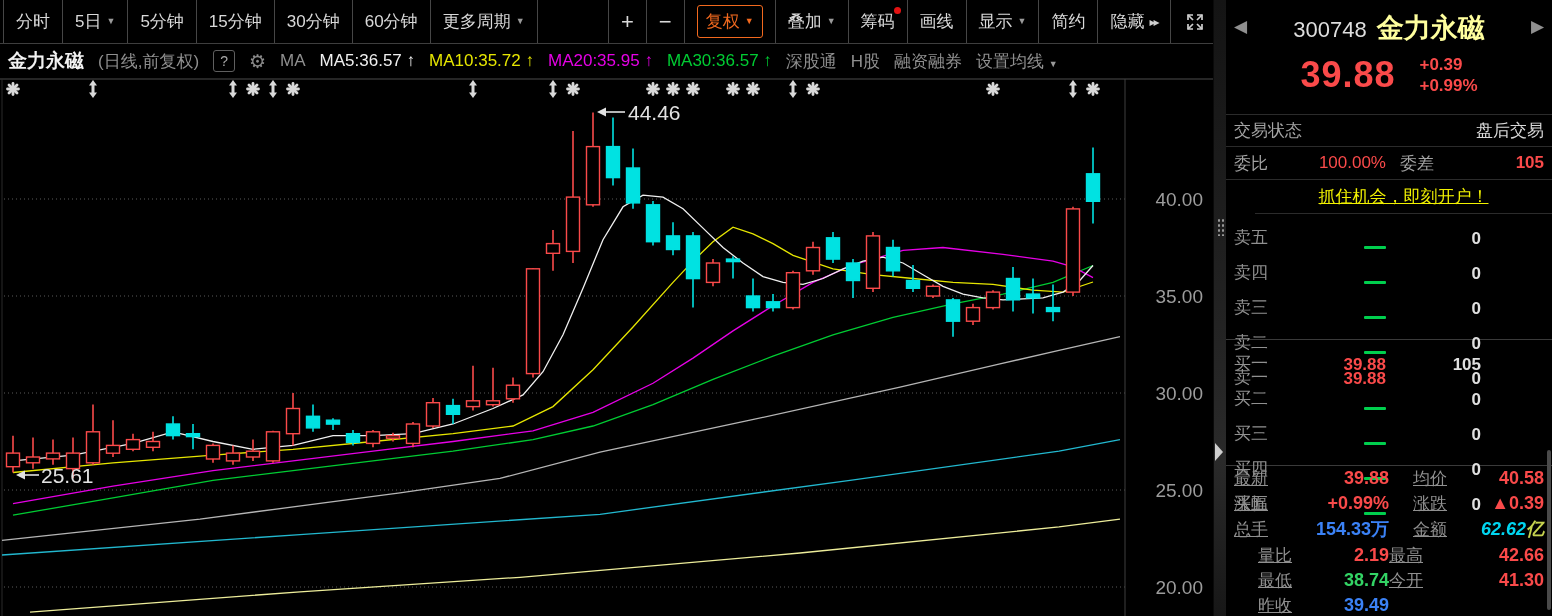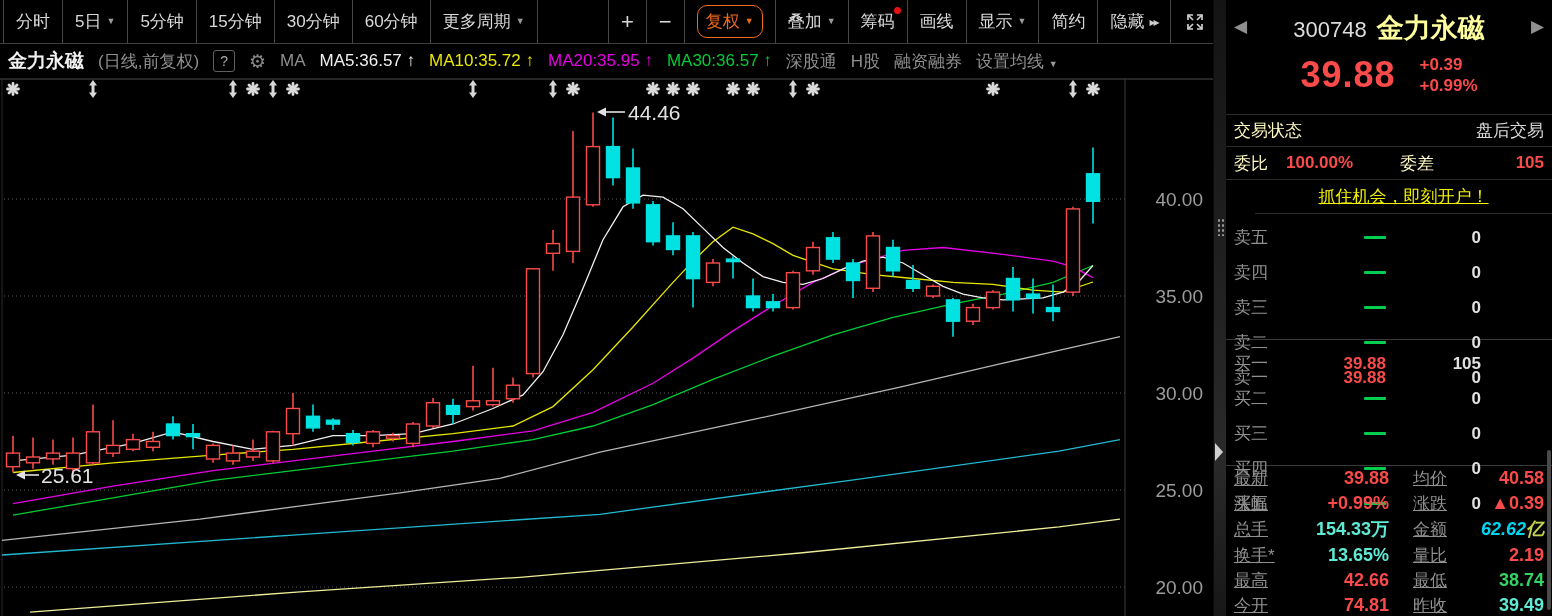--- a/index.html
+++ b/index.html
@@ -14,7 +14,7 @@
           border-right:1px solid #464646;background:transparent;border-top:none;border-bottom:none;border-left:none;
           color:#d9d9d9;font-size:17px;cursor:pointer;white-space:nowrap;position:relative;font-family:inherit;}
   .caret{font-size:9px;color:#9a9a9a;line-height:1;}
-  .fq-box{border:1px solid #f2691e;border-radius:10px;color:#f2691e;padding:4px 8px;display:flex;align-items:center;gap:5px;}
+  .fq-box{border:1px solid #f2691e;border-radius:3px;color:#f2691e;padding:4px 8px;display:flex;align-items:center;gap:5px;}
   .fq-box .caret{color:#f2691e;}
   .red-dot{position:absolute;top:7px;right:6px;width:7px;height:7px;border-radius:50%;background:#e31212;}
   .expand-btn{border-right:none;padding:0 14px;}

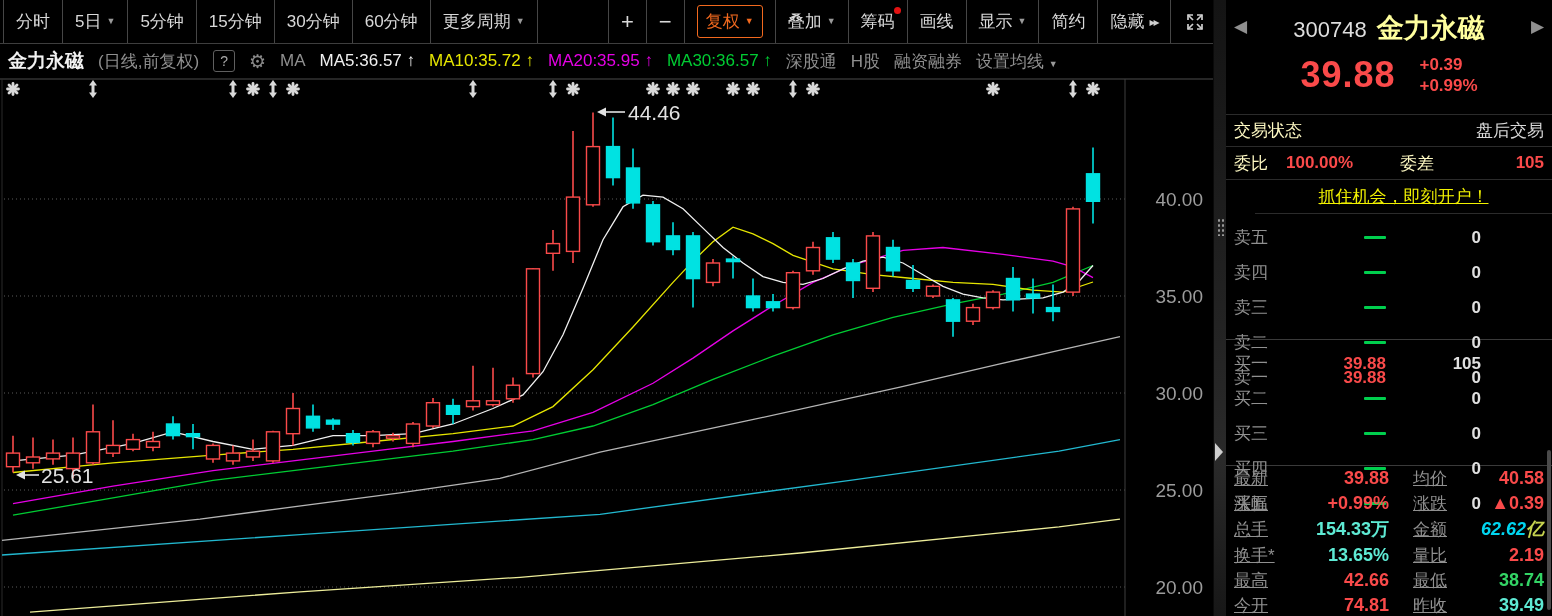--- a/index.html
+++ b/index.html
@@ -49,7 +49,7 @@
   .chg-stack{display:flex;flex-direction:column;line-height:21px;font-size:17px;font-weight:bold;color:#fa4a4a;}
   .p-row{display:flex;align-items:center;padding:0 8px;border-bottom:1px solid #2b2b2b;}
   .r-status{height:31px;} .r-weibi{height:32px;} .r-ad{height:33px;justify-content:center;margin-left:29px;}
-  .lbl{color:#fef9c3;}
+  .lbl{color:#a3a3a3;}
   .ad-link{color:#f2f200;text-decoration:underline;cursor:pointer;}
   .ob{height:125px;display:flex;flex-direction:column;}
   .ob-bids{border-top:1px solid #3a3a3a;}

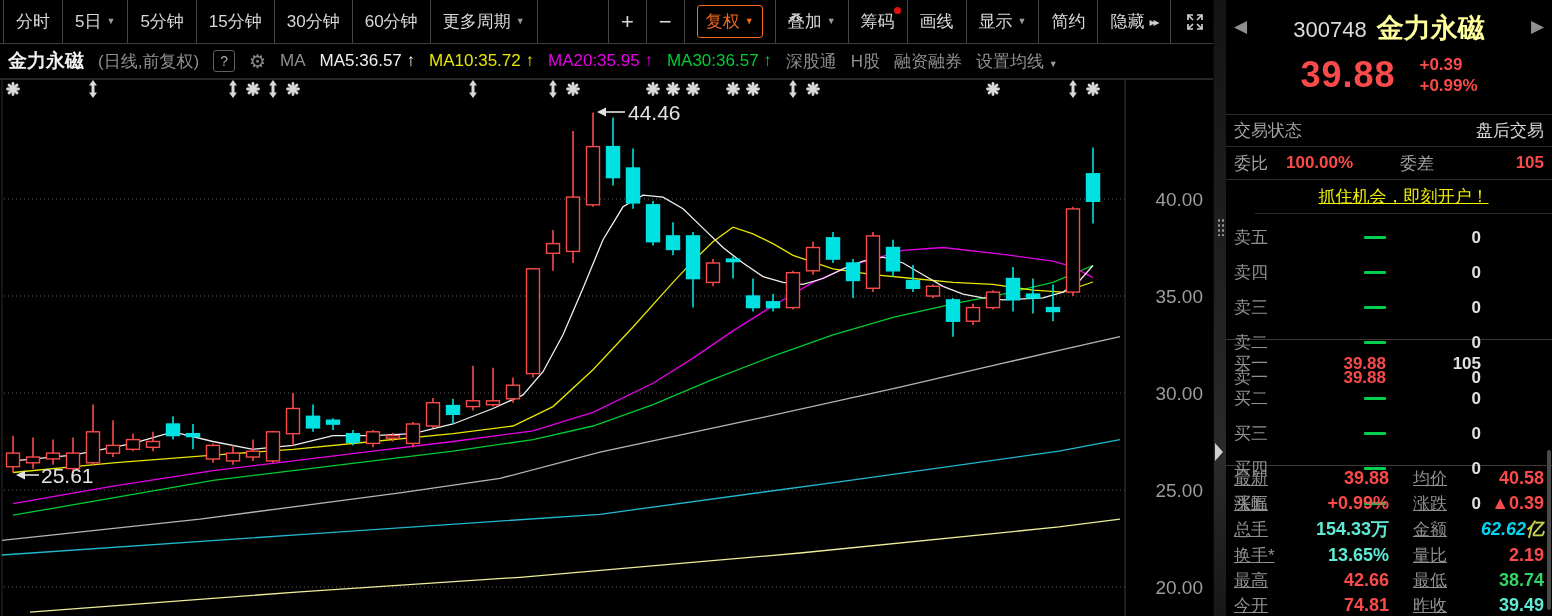--- a/index.html
+++ b/index.html
@@ -554,7 +554,7 @@
     </div>
     <div class="p-row r-weibi">
       <span class="lbl" style="width:52px;">委比</span>
-      <span class="c-up" style="width:100px;font-weight:bold;">100.00%</span>
+      <span class="c-up" style="width:100px;text-align:right;font-weight:normal;">100.00%</span>
       <span class="lbl" style="padding-left:14px;text-align:center;">委差</span>
       <span class="c-up" style="flex:1;text-align:right;font-weight:bold;">105</span>
     </div>

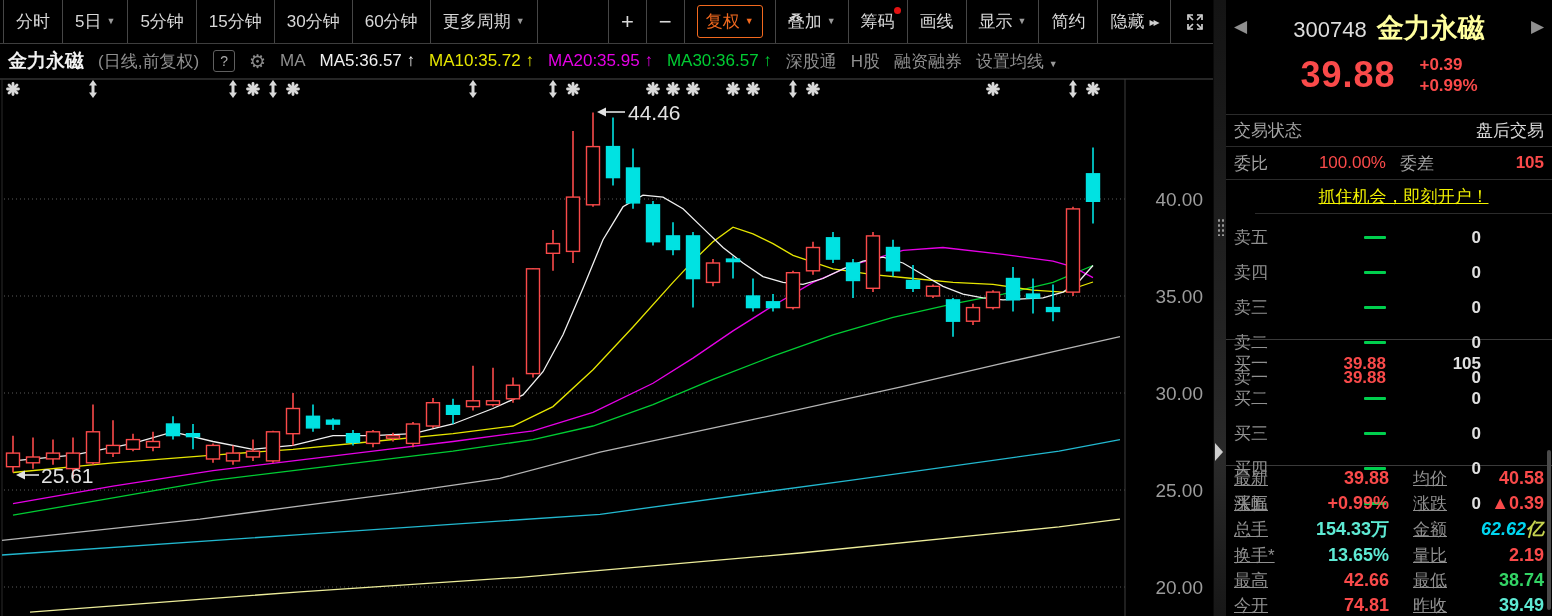--- a/index.html
+++ b/index.html
@@ -53,7 +53,7 @@
   .ad-link{color:#f2f200;text-decoration:underline;cursor:pointer;}
   .ob{height:125px;display:flex;flex-direction:column;}
   .ob-bids{border-top:1px solid #3a3a3a;}
-  .ob-row{flex:1;display:flex;align-items:center;padding:0 8px;cursor:pointer;margin-top:12px;}
+  .ob-row{flex:1;display:flex;align-items:flex-end;padding:0 8px;cursor:pointer;margin-top:12px;}
   .ob-label{width:52px;color:#909090;}
   .ob-price{width:100px;text-align:right;font-weight:bold;}
   .ob-vol{width:95px;text-align:right;font-weight:bold;color:#e0e0e0;}

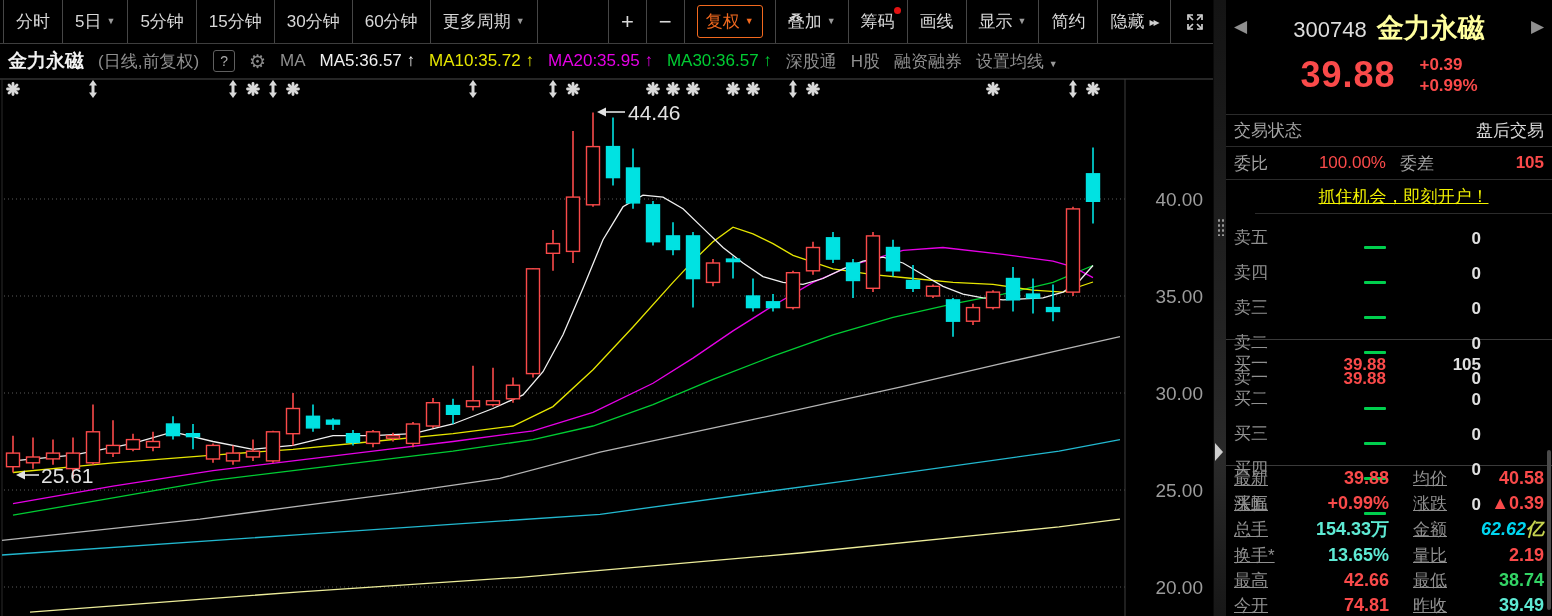--- a/index.html
+++ b/index.html
@@ -64,7 +64,7 @@
   .s-label{color:#909090;text-decoration:underline;}
   .s-value{flex:1;text-align:right;font-weight:bold;font-size:18px;}
   .stat.col2{padding-left:24px;}
-  .c-up{color:#fa4a4a;} .c-flat{color:#5eead4;} .c-green{color:#33d465;} .c-amt{color:#00d5f0;font-style:italic;}
+  .c-up{color:#fa4a4a;} .c-flat{color:#3b82f6;} .c-green{color:#33d465;} .c-amt{color:#00d5f0;font-style:italic;}
   .c-amt .unit{color:#c6d34f;}
   .panel-scroll-thumb{position:absolute;right:1px;top:450px;width:4px;height:160px;background:#4a4a4a;border-radius:2px;cursor:pointer;}
 </style>

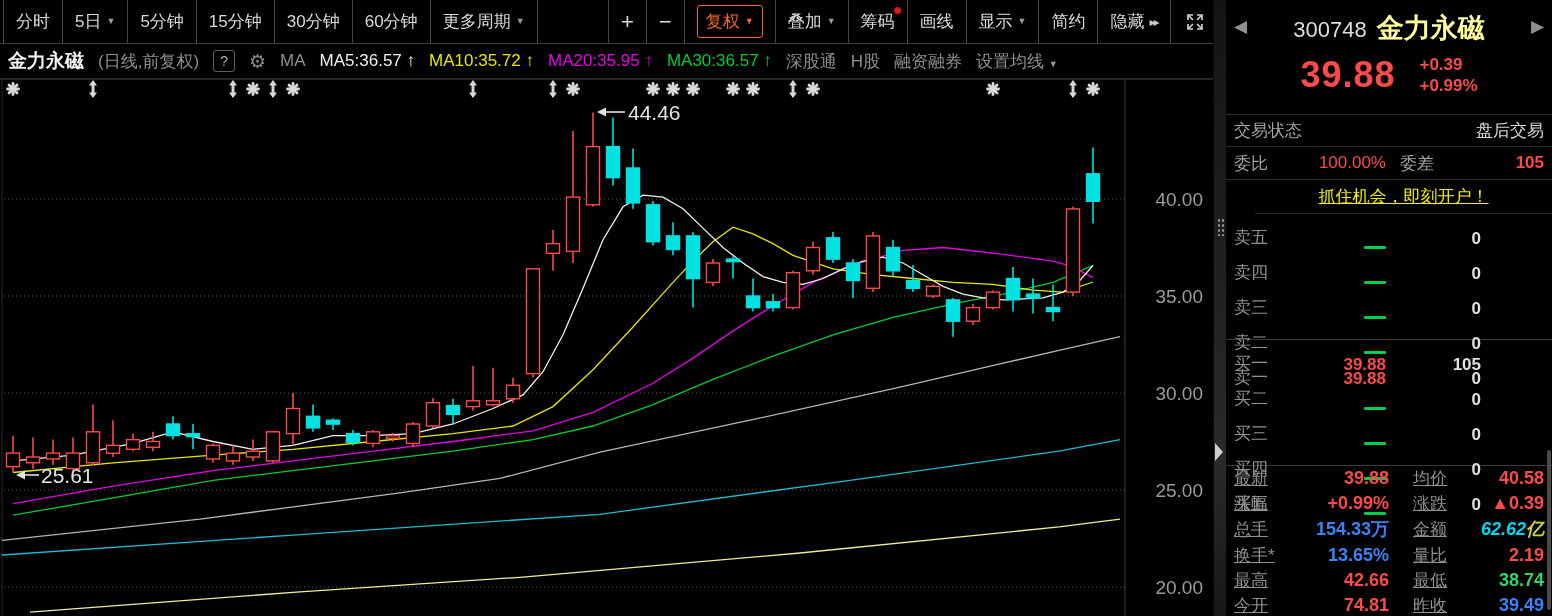--- a/index.html
+++ b/index.html
@@ -656,10 +656,6 @@
           <span class="s-label">金额</span>
           <span class="s-value c-amt">62.62<span class="unit">亿</span></span>
         </div>
-        <div class="stat">
-          <span class="s-label">换手*</span>
-          <span class="s-value c-flat">13.65%</span>
-        </div>
         <div class="stat col2">
           <span class="s-label">量比</span>
           <span class="s-value c-up">2.19</span>

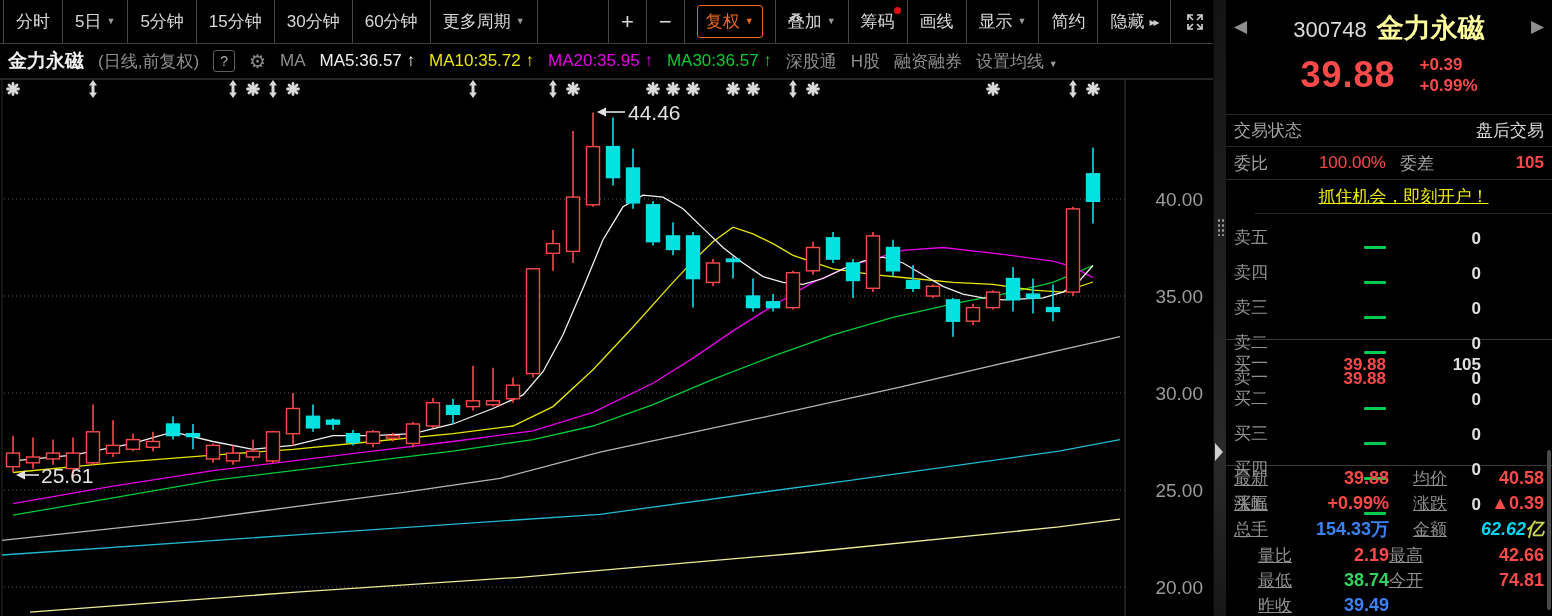--- a/index.html
+++ b/index.html
@@ -670,7 +670,7 @@
         </div>
         <div class="stat">
           <span class="s-label">今开</span>
-          <span class="s-value c-up">74.81</span>
+          <span class="s-value c-up">41.30</span>
         </div>
         <div class="stat col2">
           <span class="s-label">昨收</span>

